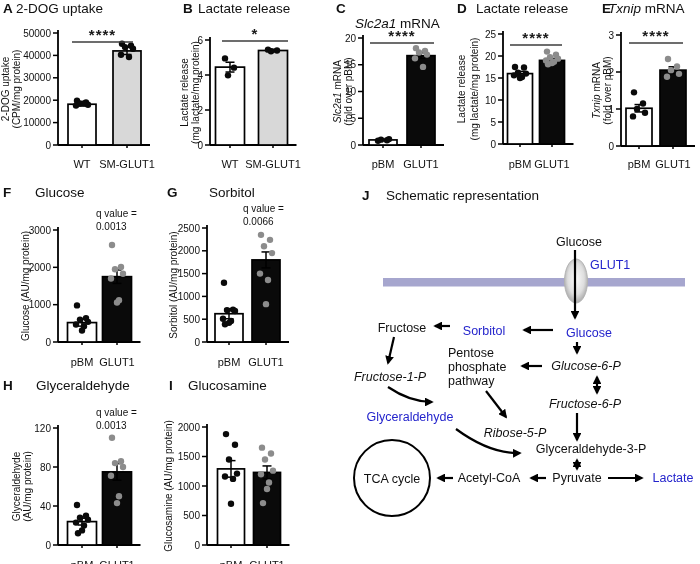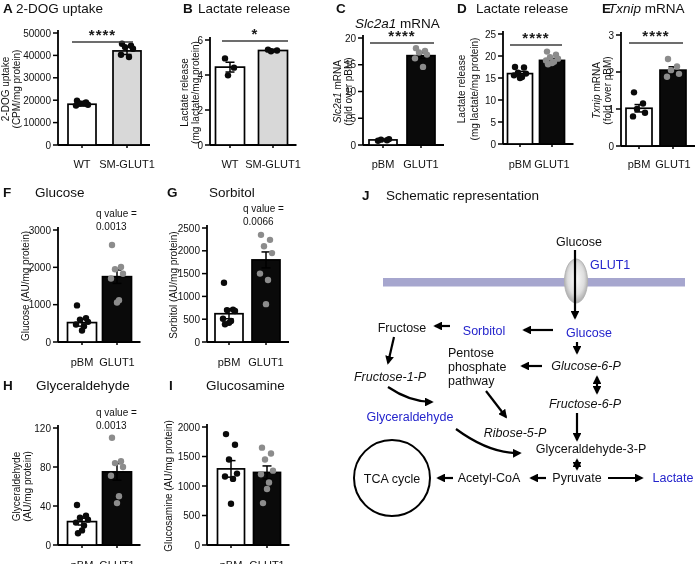--- a/index.html
+++ b/index.html
@@ -419,7 +419,7 @@
   <div class="title" style="left:35px;top:185px"><span>Glucose</span><span class="it"></span><span></span></div>
   <div class="title" style="left:209px;top:185px"><span>Sorbitol</span><span class="it"></span><span></span></div>
   <div class="title" style="left:36px;top:378px"><span>Glyceraldehyde</span><span class="it"></span><span></span></div>
-  <div class="title" style="left:206px;top:378px"><span>Glucosamine</span><span class="it"></span><span></span></div>
+  <div class="title" style="left:188px;top:378px"><span>Glucosamine</span><span class="it"></span><span></span></div>
   <div class="title" style="left:386px;top:188px">Schematic representation</div>
 
   <div class="qval" style="left:96px;top:207px">

